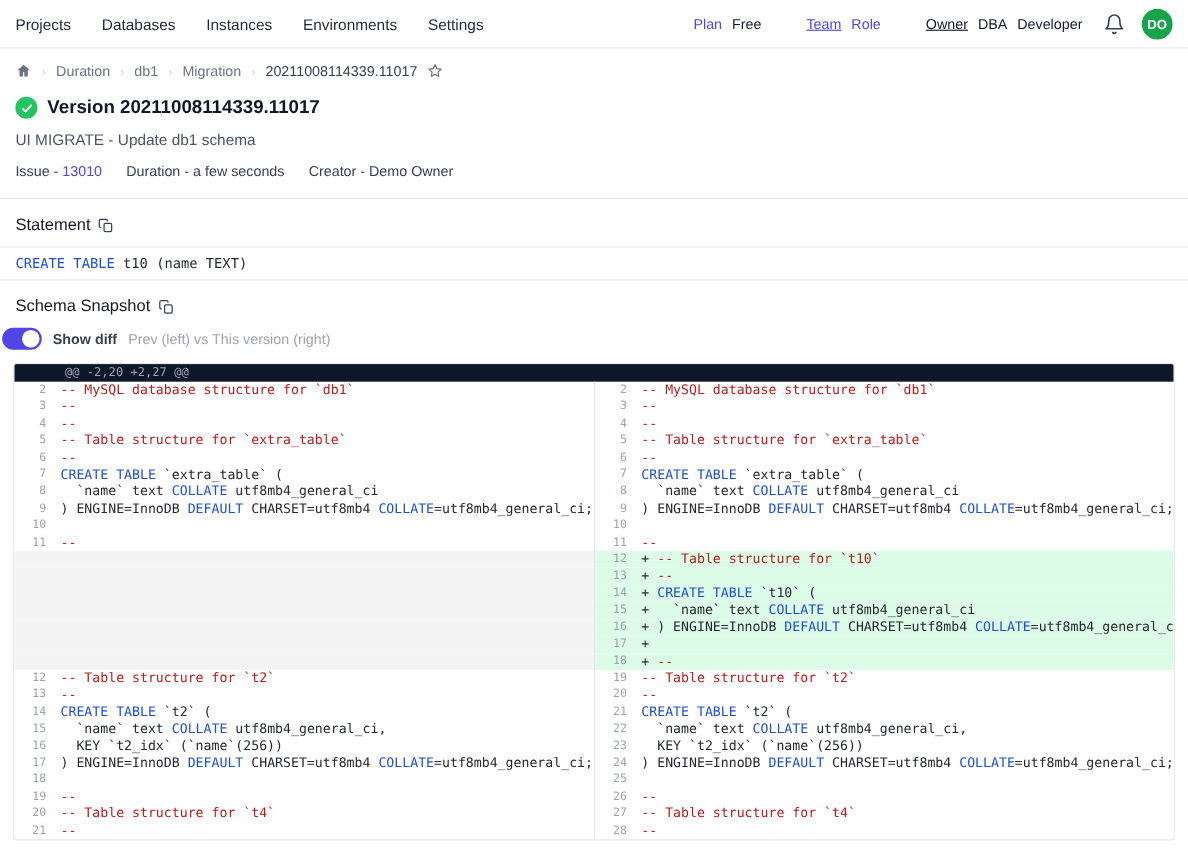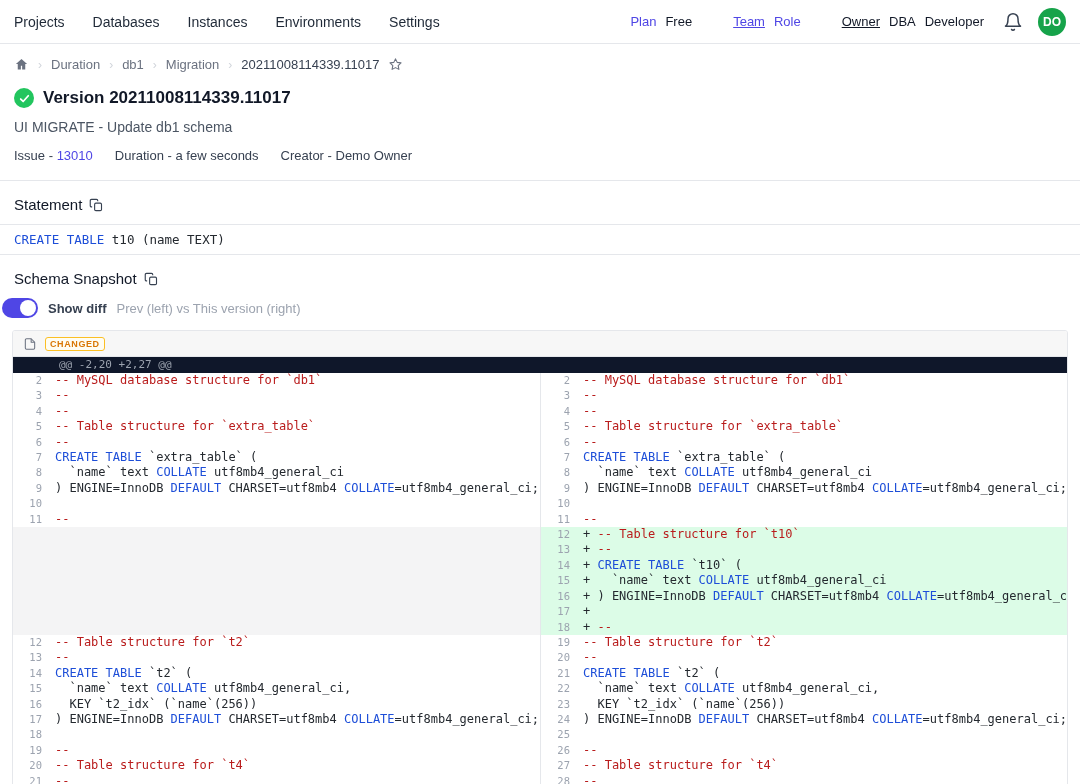--- a/index.html
+++ b/index.html
@@ -169,15 +169,6 @@
 </div>
 
 <div class="diff-box">
-  <div class="diff-header">
-    <span>
-      <svg viewBox="0 0 24 24" width="14" height="14" fill="none" stroke="#6b7280" stroke-width="1.8" stroke-linejoin="round">
-          <path d="M14 3H6a2 2 0 0 0-2 2v14a2 2 0 0 0 2 2h12a2 2 0 0 0 2-2V9z"></path>
-          <path d="M14 3v6h6"></path>
-        </svg>
-    </span>
-    <span class="badge-changed">CHANGED</span>
-  </div>
   <div class="hunk-row">@@ -2,20 +2,27 @@</div>
   <div>
       <div class="diff-row">

